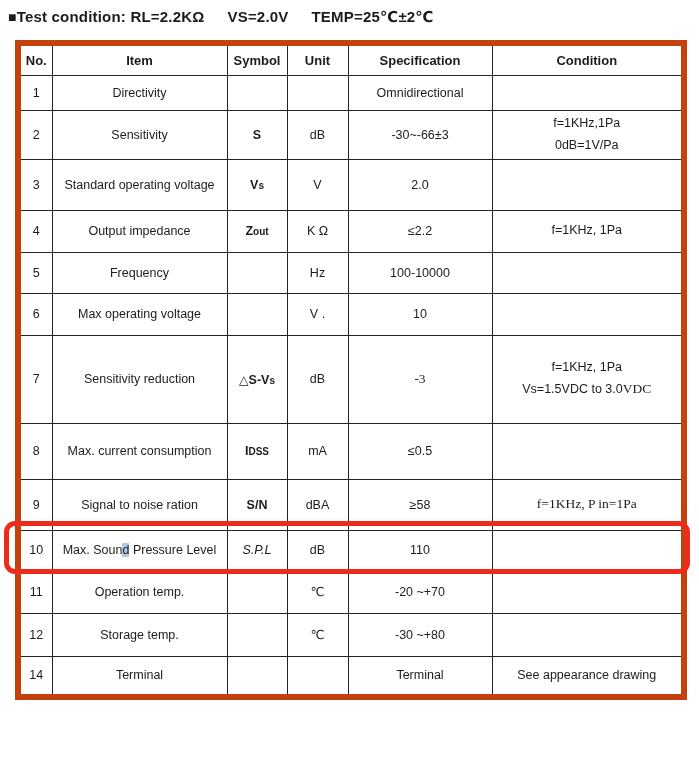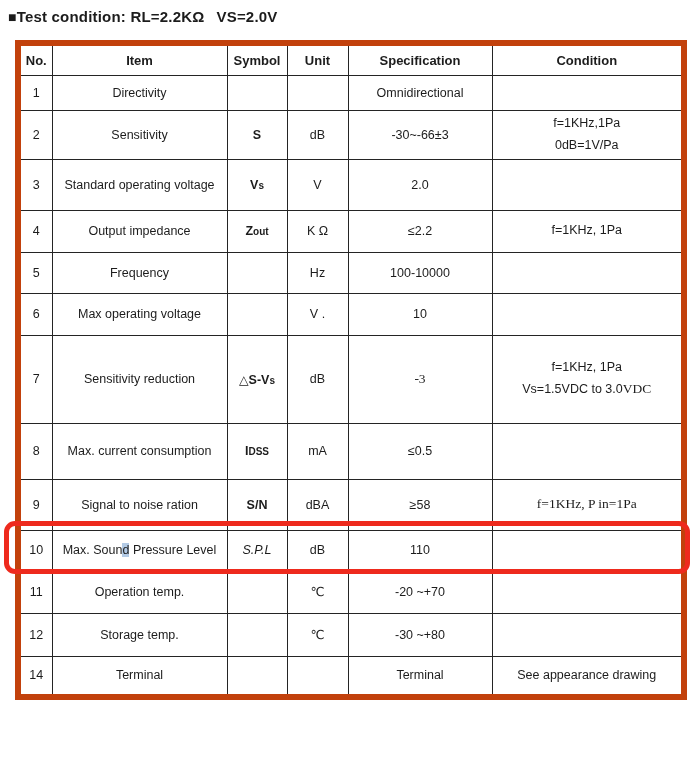--- a/index.html
+++ b/index.html
@@ -28,7 +28,7 @@
     white-space: nowrap;
     letter-spacing: 0.2px;
   }
-  #title-line .seg { margin-left: 12px; }
+  #title-line .seg { margin-left: 23px; }
   #title-line .seg.first { margin-left: 0; }
   #title-line .bullet { font-size: 14px; margin-right: 0; }
 

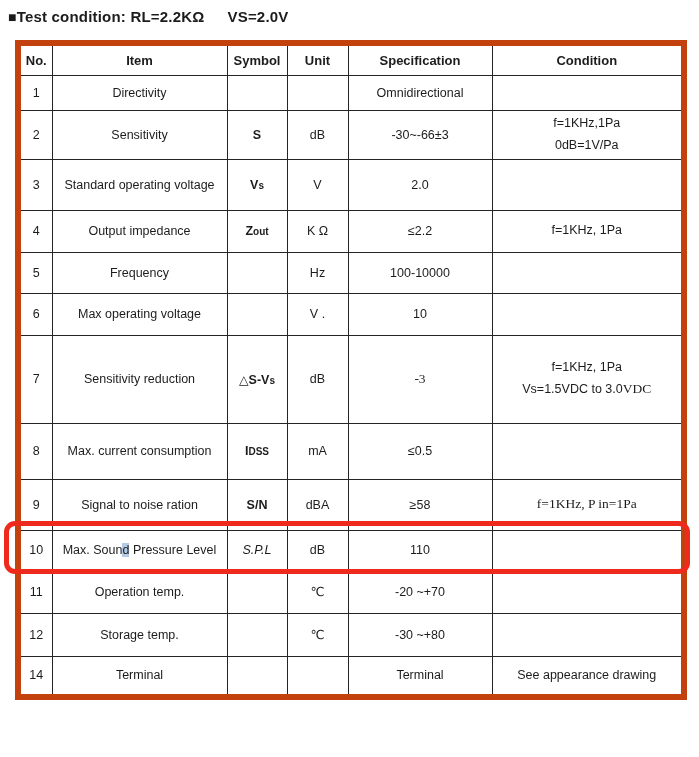--- a/index.html
+++ b/index.html
@@ -85,6 +85,7 @@
     <span class="bullet">■</span>
     <span class="seg first">Test condition: RL=2.2KΩ</span>
     <span class="seg">VS=2.0V</span>
+    <span class="seg">TEMP=25℃±2℃</span>
   </div>
 
   <table id="spec-table">

